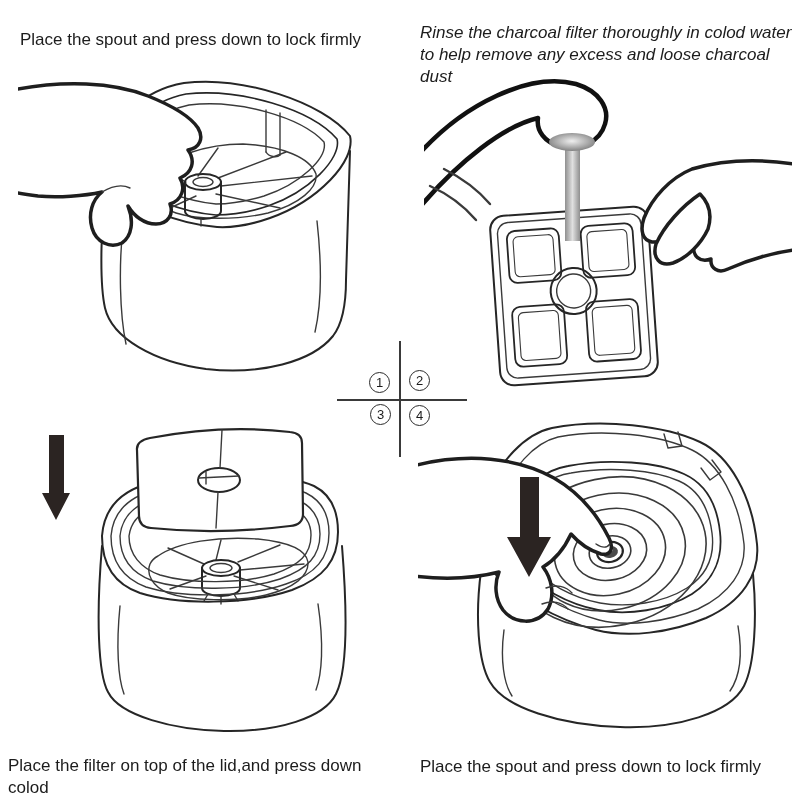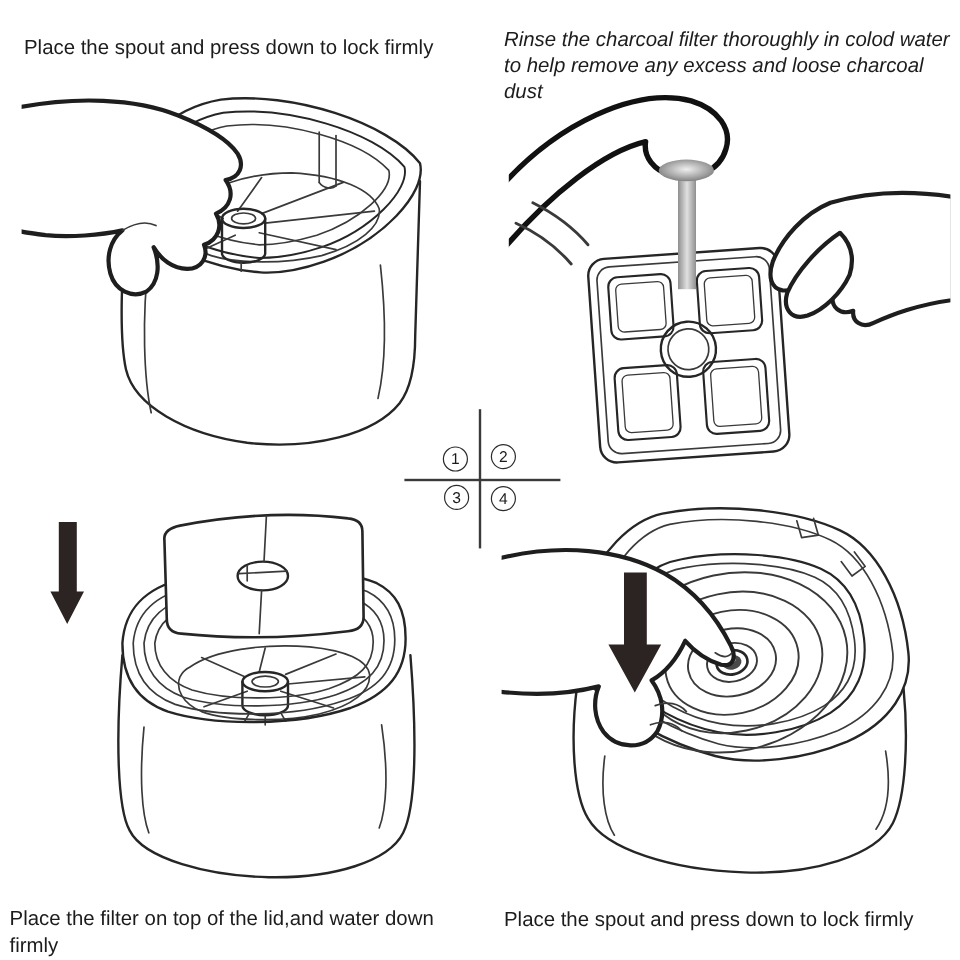--- a/index.html
+++ b/index.html
@@ -29,7 +29,7 @@
     <div>to help remove any excess and loose charcoal dust</div>
   </div>
 
-  <div class="caption" style="left:8px;top:755px;width:390px;">Place the filter on top of the lid,and water down firmly</div>
+  <div class="caption" style="left:8px;top:755px;width:390px;">Place the filter on top of the lid,and press down colod</div>
 
   <div class="caption" style="left:420px;top:756px;width:384px;">Place the spout and press down to lock firmly</div>
 

